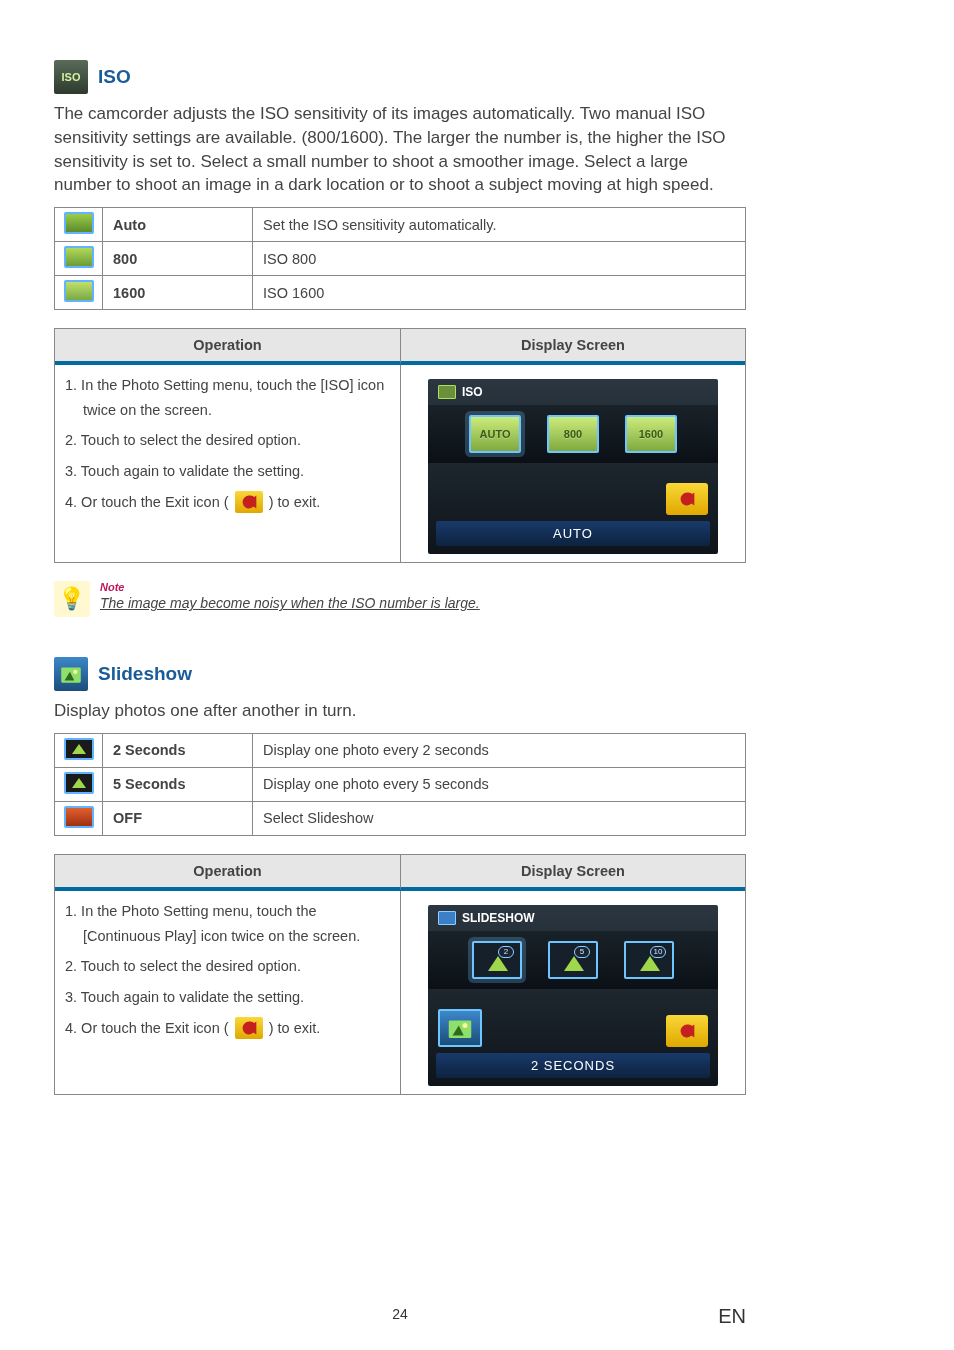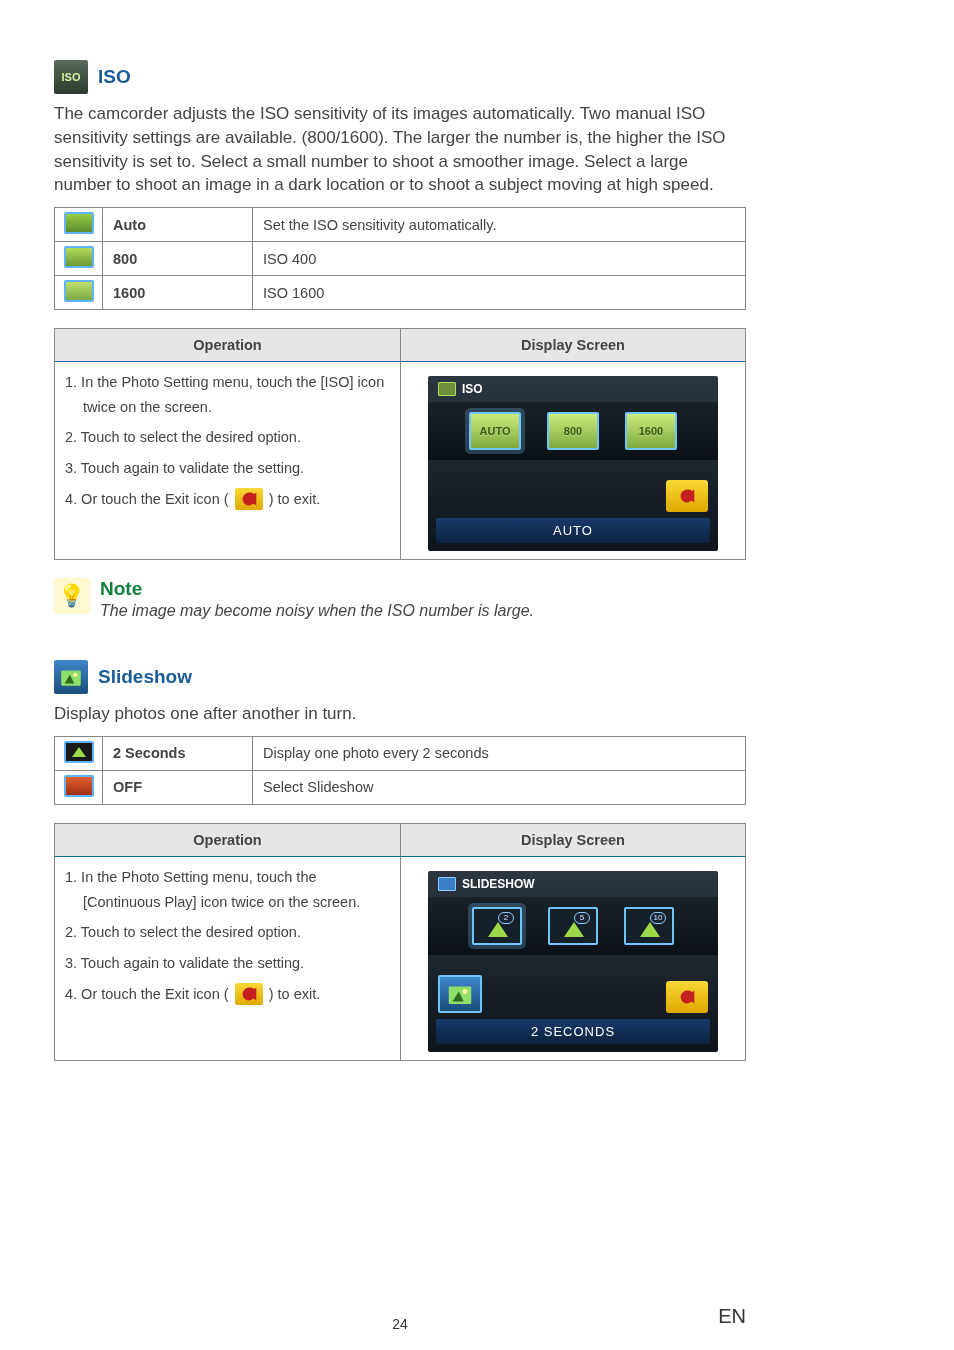--- a/index.html
+++ b/index.html
@@ -197,7 +197,7 @@
     <tr>
       <td class="icon-cell"><span class="opt-icon iso-opt-800"></span></td>
       <td class="name-cell">800</td>
-      <td>ISO 400</td>
+      <td>ISO 800</td>
     </tr>
     <tr>
       <td class="icon-cell"><span class="opt-icon iso-opt-1600"></span></td>

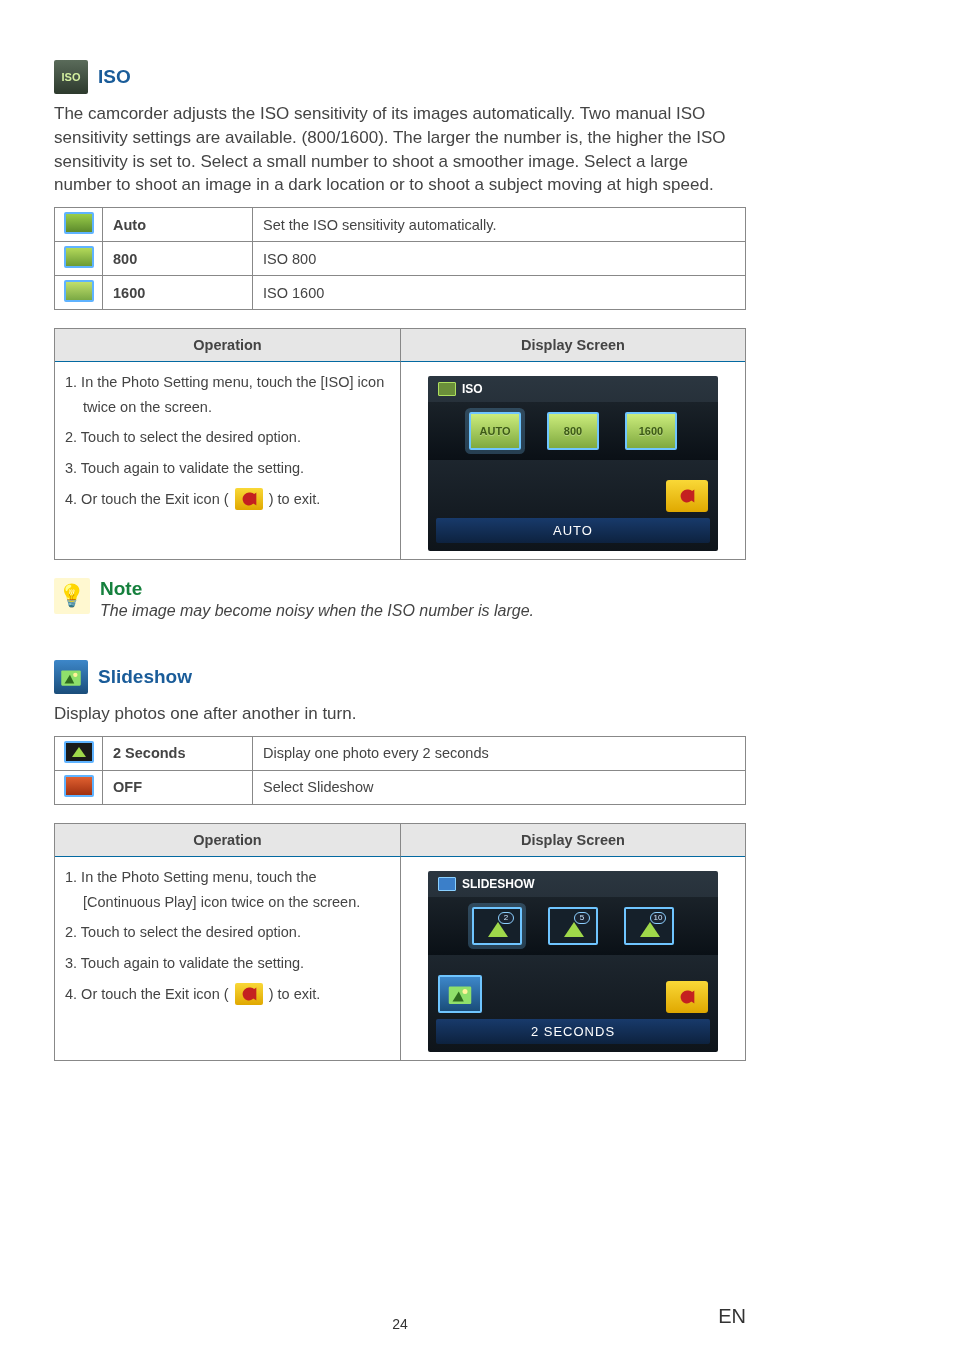--- a/index.html
+++ b/index.html
@@ -100,7 +100,7 @@
   }
   table.op-table th {
     background: #e6e6e6;
-    border-bottom: 1px solid #0369a1;
+    border-bottom: 4px solid #0369a1;
     text-align: center;
     font-weight: bold;
     width: 50%;

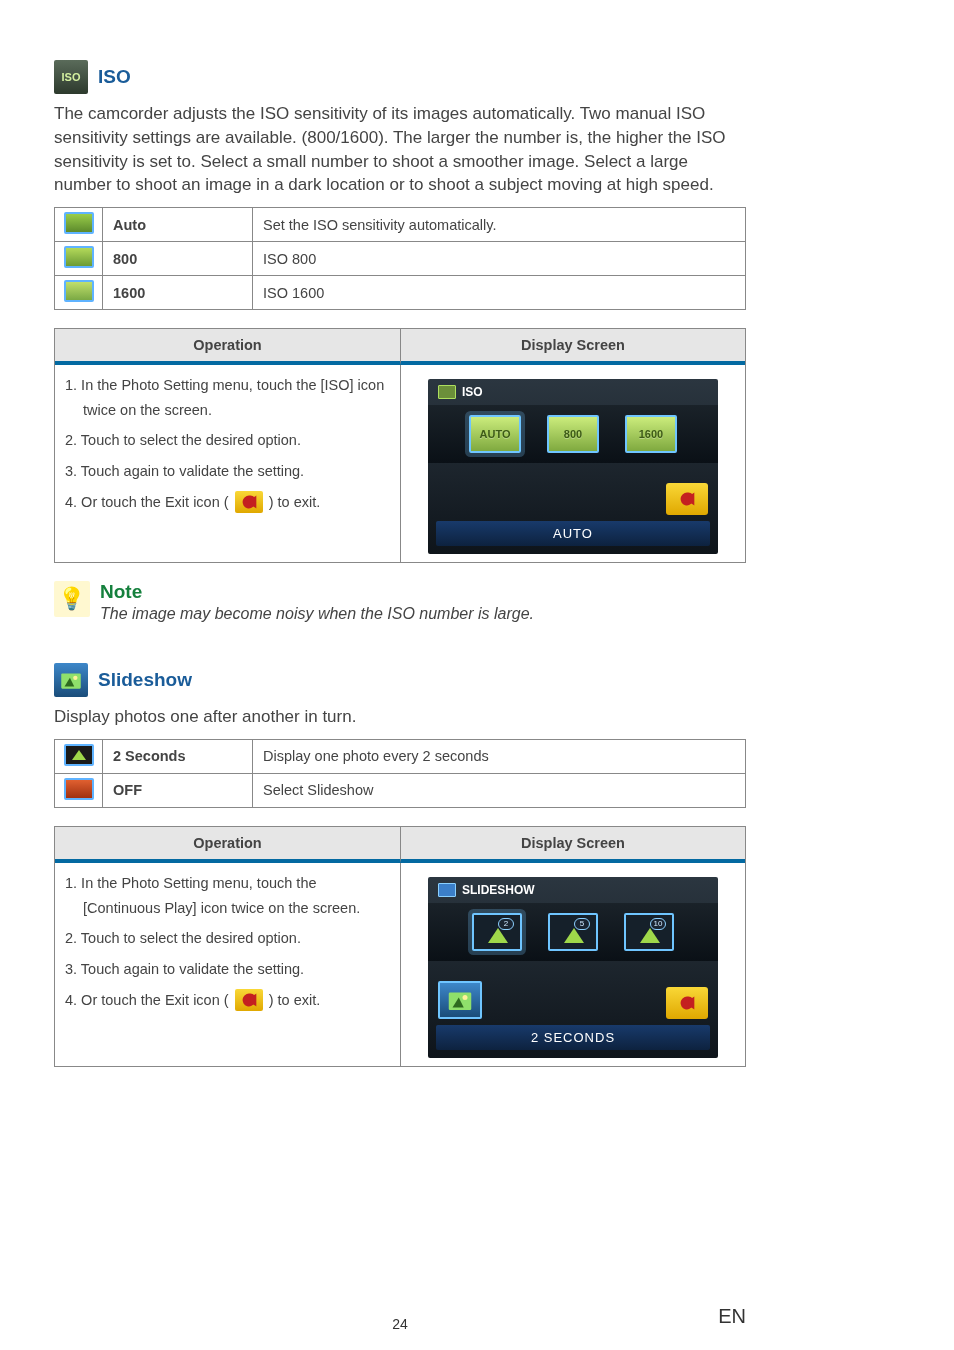--- a/index.html
+++ b/index.html
@@ -169,7 +169,7 @@
 
   .note-row { display:flex; gap:10px; margin-top:6px; margin-bottom:40px; align-items:flex-start; }
   .note-icon { width:36px;height:36px;background:#fff8d0;border-radius:2px;display:flex;align-items:center;justify-content:center;font-size:22px; }
-  .note-title { color:#15803d; font-weight:bold; font-size:19px; }
+  .note-title { color:#be185d; font-weight:bold; font-style:italic; font-size:11px; }
   .note-text  { font-style:italic; font-size:16px; color:#444; margin-top:2px; }
 
   .pagenum { position:absolute; bottom:18px; left:0; right:0; text-align:center; font-size:14px; color:#333; }

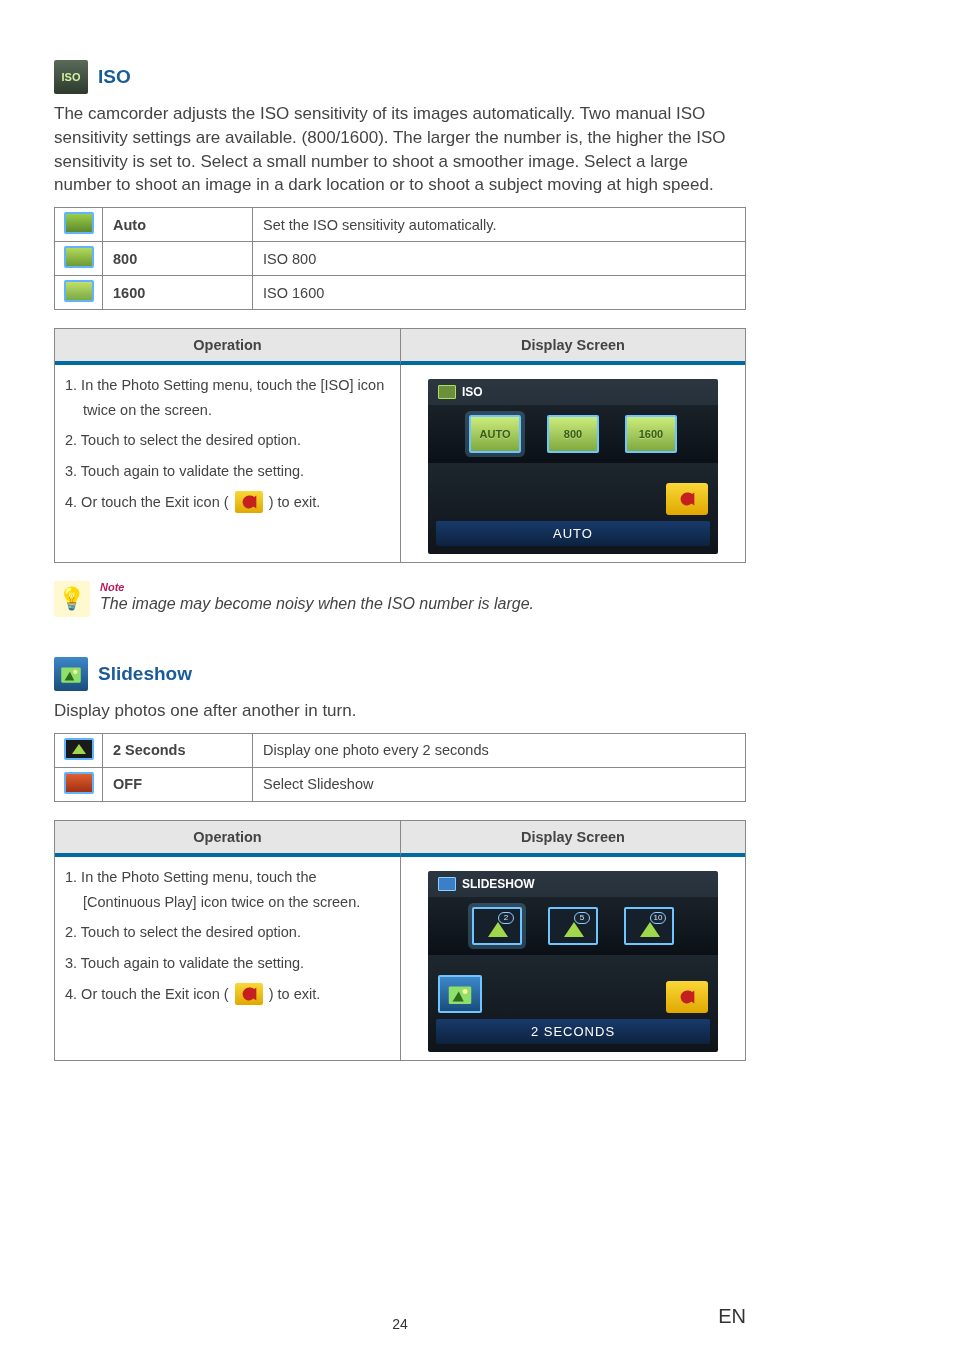--- a/index.html
+++ b/index.html
@@ -170,7 +170,7 @@
   .note-row { display:flex; gap:10px; margin-top:6px; margin-bottom:40px; align-items:flex-start; }
   .note-icon { width:36px;height:36px;background:#fff8d0;border-radius:2px;display:flex;align-items:center;justify-content:center;font-size:22px; }
   .note-title { color:#be185d; font-weight:bold; font-style:italic; font-size:11px; }
-  .note-text  { font-style:italic; font-size:16px; color:#444; margin-top:2px; }
+  .note-text  { font-style:italic; font-size:14px; color:#444; margin-top:2px;text-decoration:underline; }
 
   .pagenum { position:absolute; bottom:18px; left:0; right:0; text-align:center; font-size:14px; color:#333; }
   .lang    { position:absolute; bottom:22px; right:54px; font-size:20px; color:#333; }

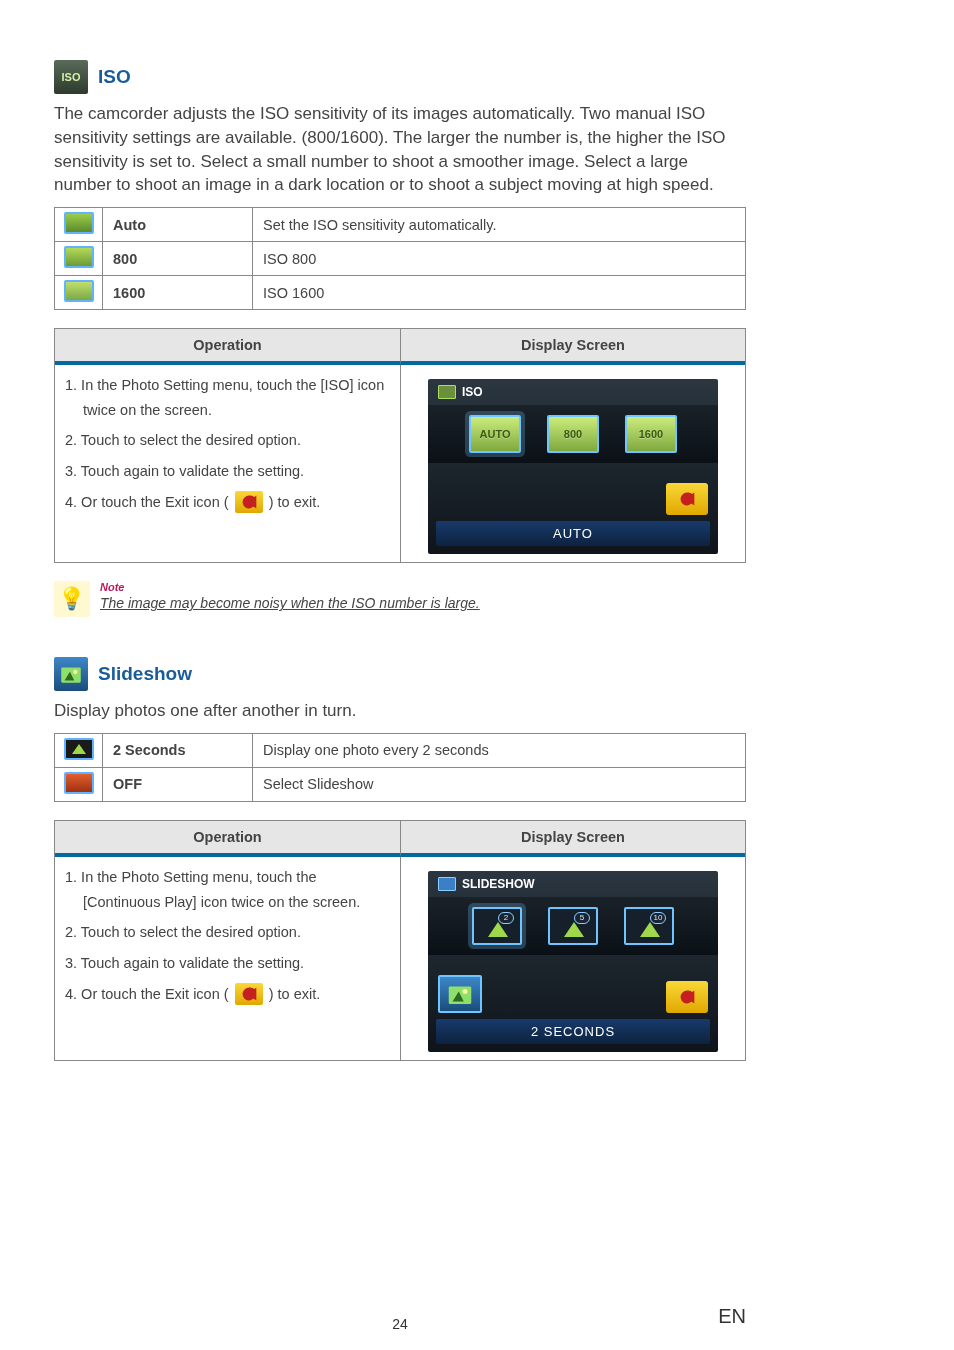--- a/index.html
+++ b/index.html
@@ -291,6 +291,11 @@
       <td>Display one photo every 2 seconds</td>
     </tr>
     <tr>
+      <td class="icon-cell"><span class="opt-icon ss-opt"></span></td>
+      <td class="name-cell">5 Seconds</td>
+      <td>Display one photo every 5 seconds</td>
+    </tr>
+    <tr>
       <td class="icon-cell"><span class="opt-icon ss-off"></span></td>
       <td class="name-cell">OFF</td>
       <td>Select Slideshow</td>

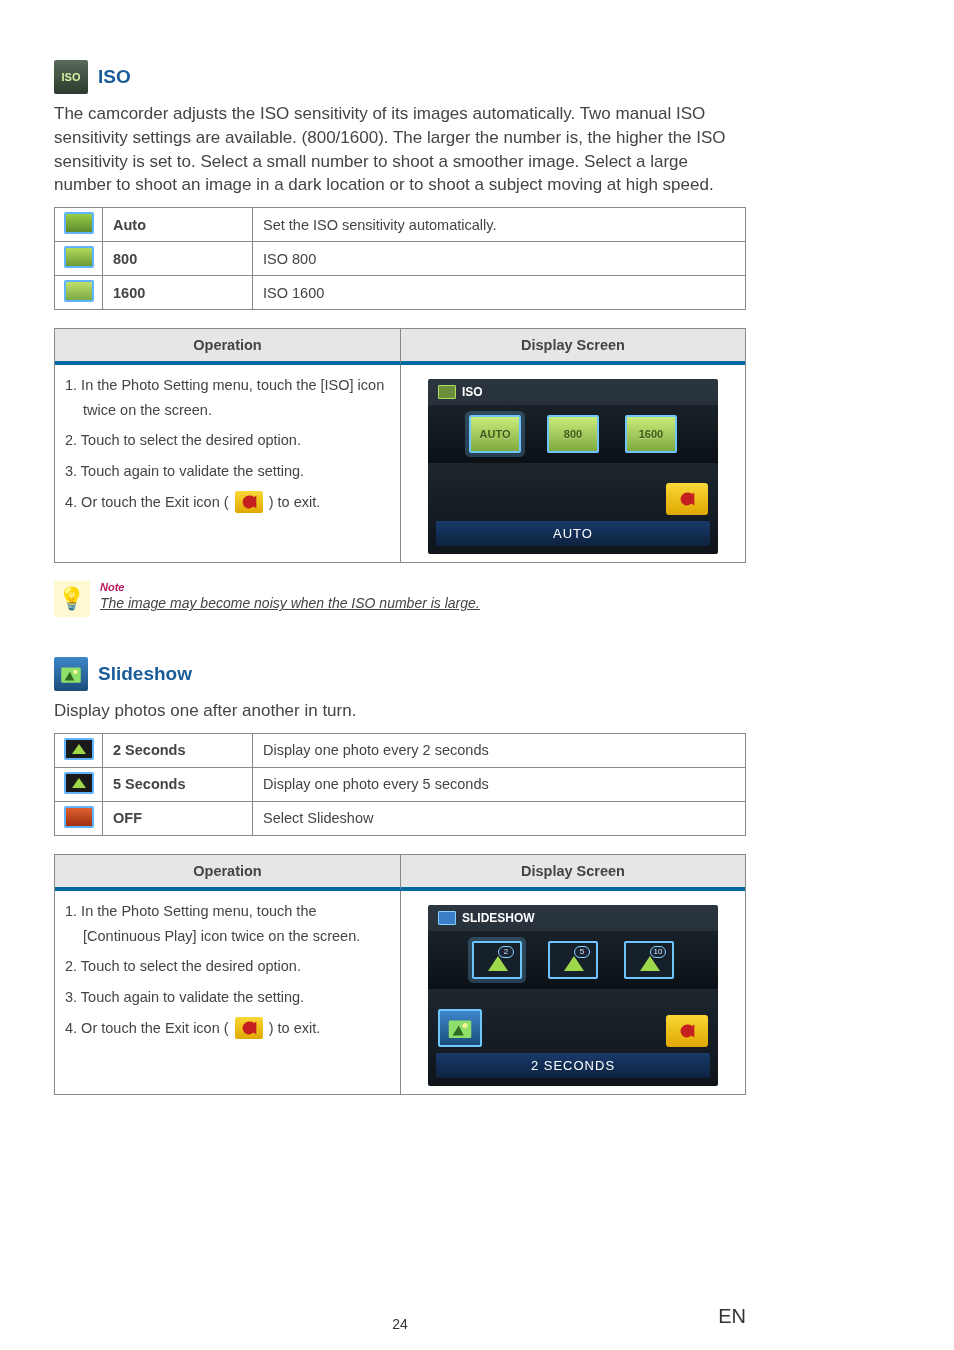--- a/index.html
+++ b/index.html
@@ -172,7 +172,7 @@
   .note-title { color:#be185d; font-weight:bold; font-style:italic; font-size:11px; }
   .note-text  { font-style:italic; font-size:14px; color:#444; margin-top:2px;text-decoration:underline; }
 
-  .pagenum { position:absolute; bottom:18px; left:0; right:0; text-align:center; font-size:14px; color:#333; }
+  .pagenum { position:absolute; bottom:28px; left:0; right:0; text-align:center; font-size:14px; color:#333; }
   .lang    { position:absolute; bottom:22px; right:54px; font-size:20px; color:#333; }
 </style>
 </head>

